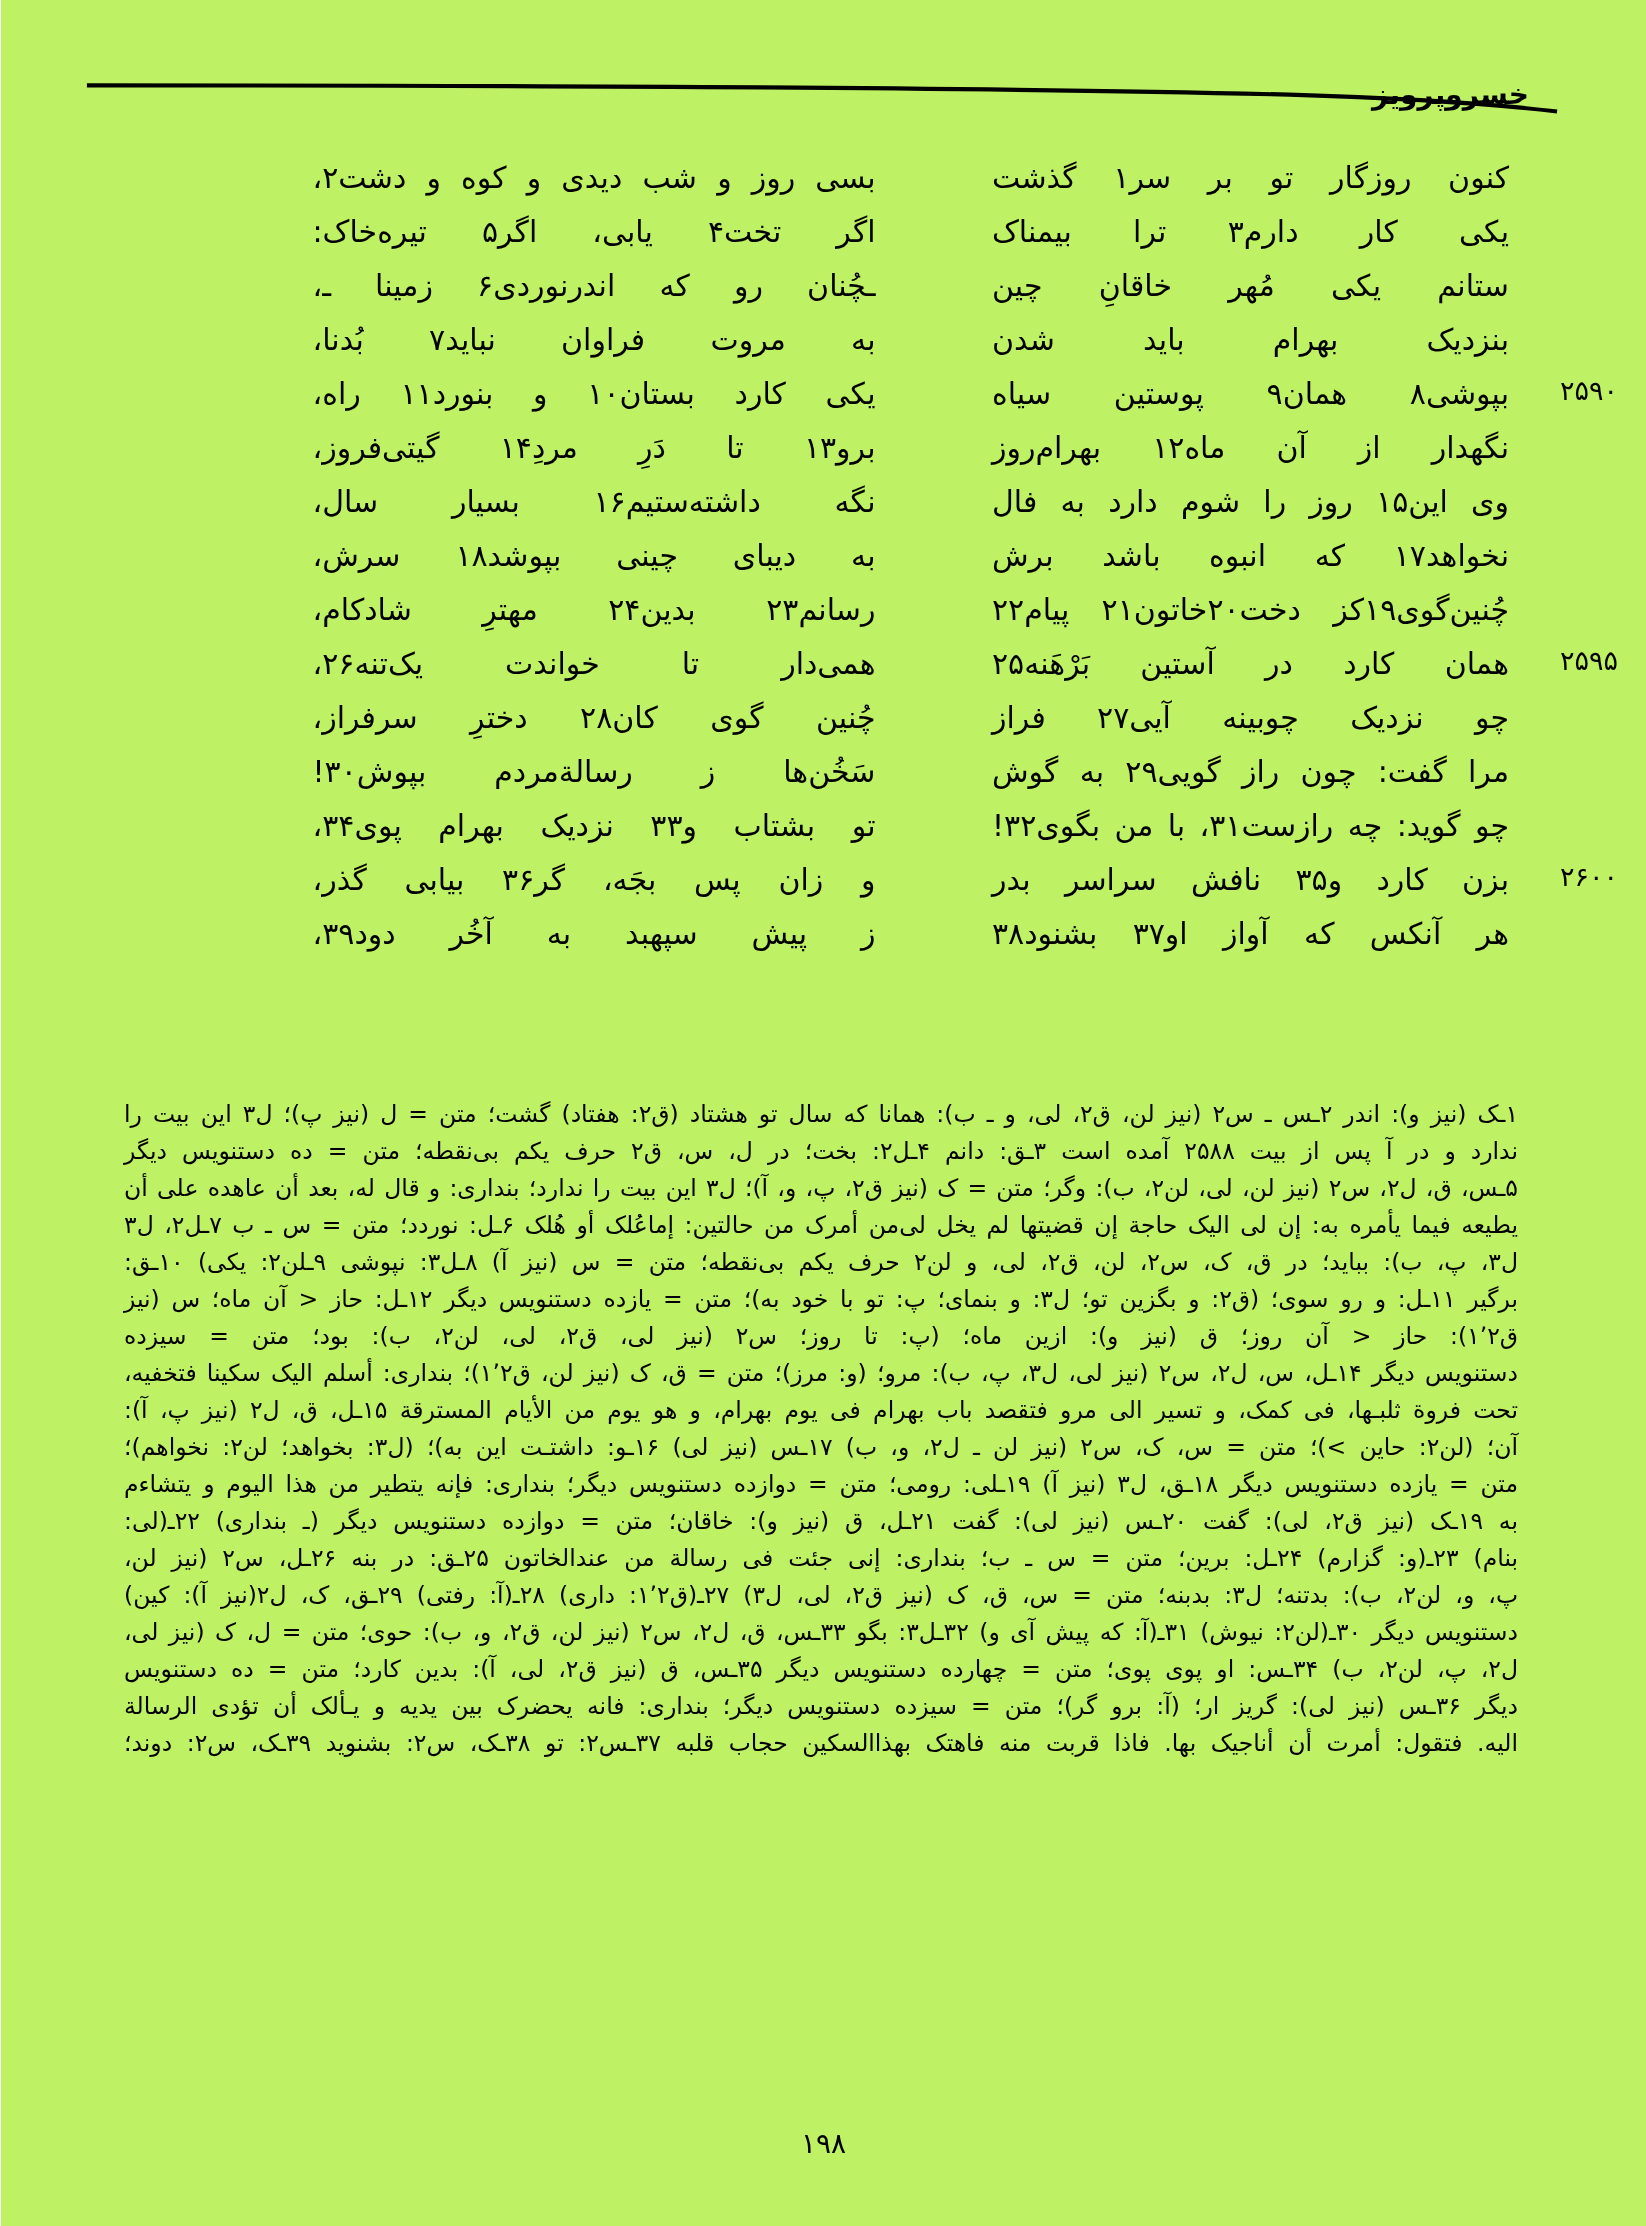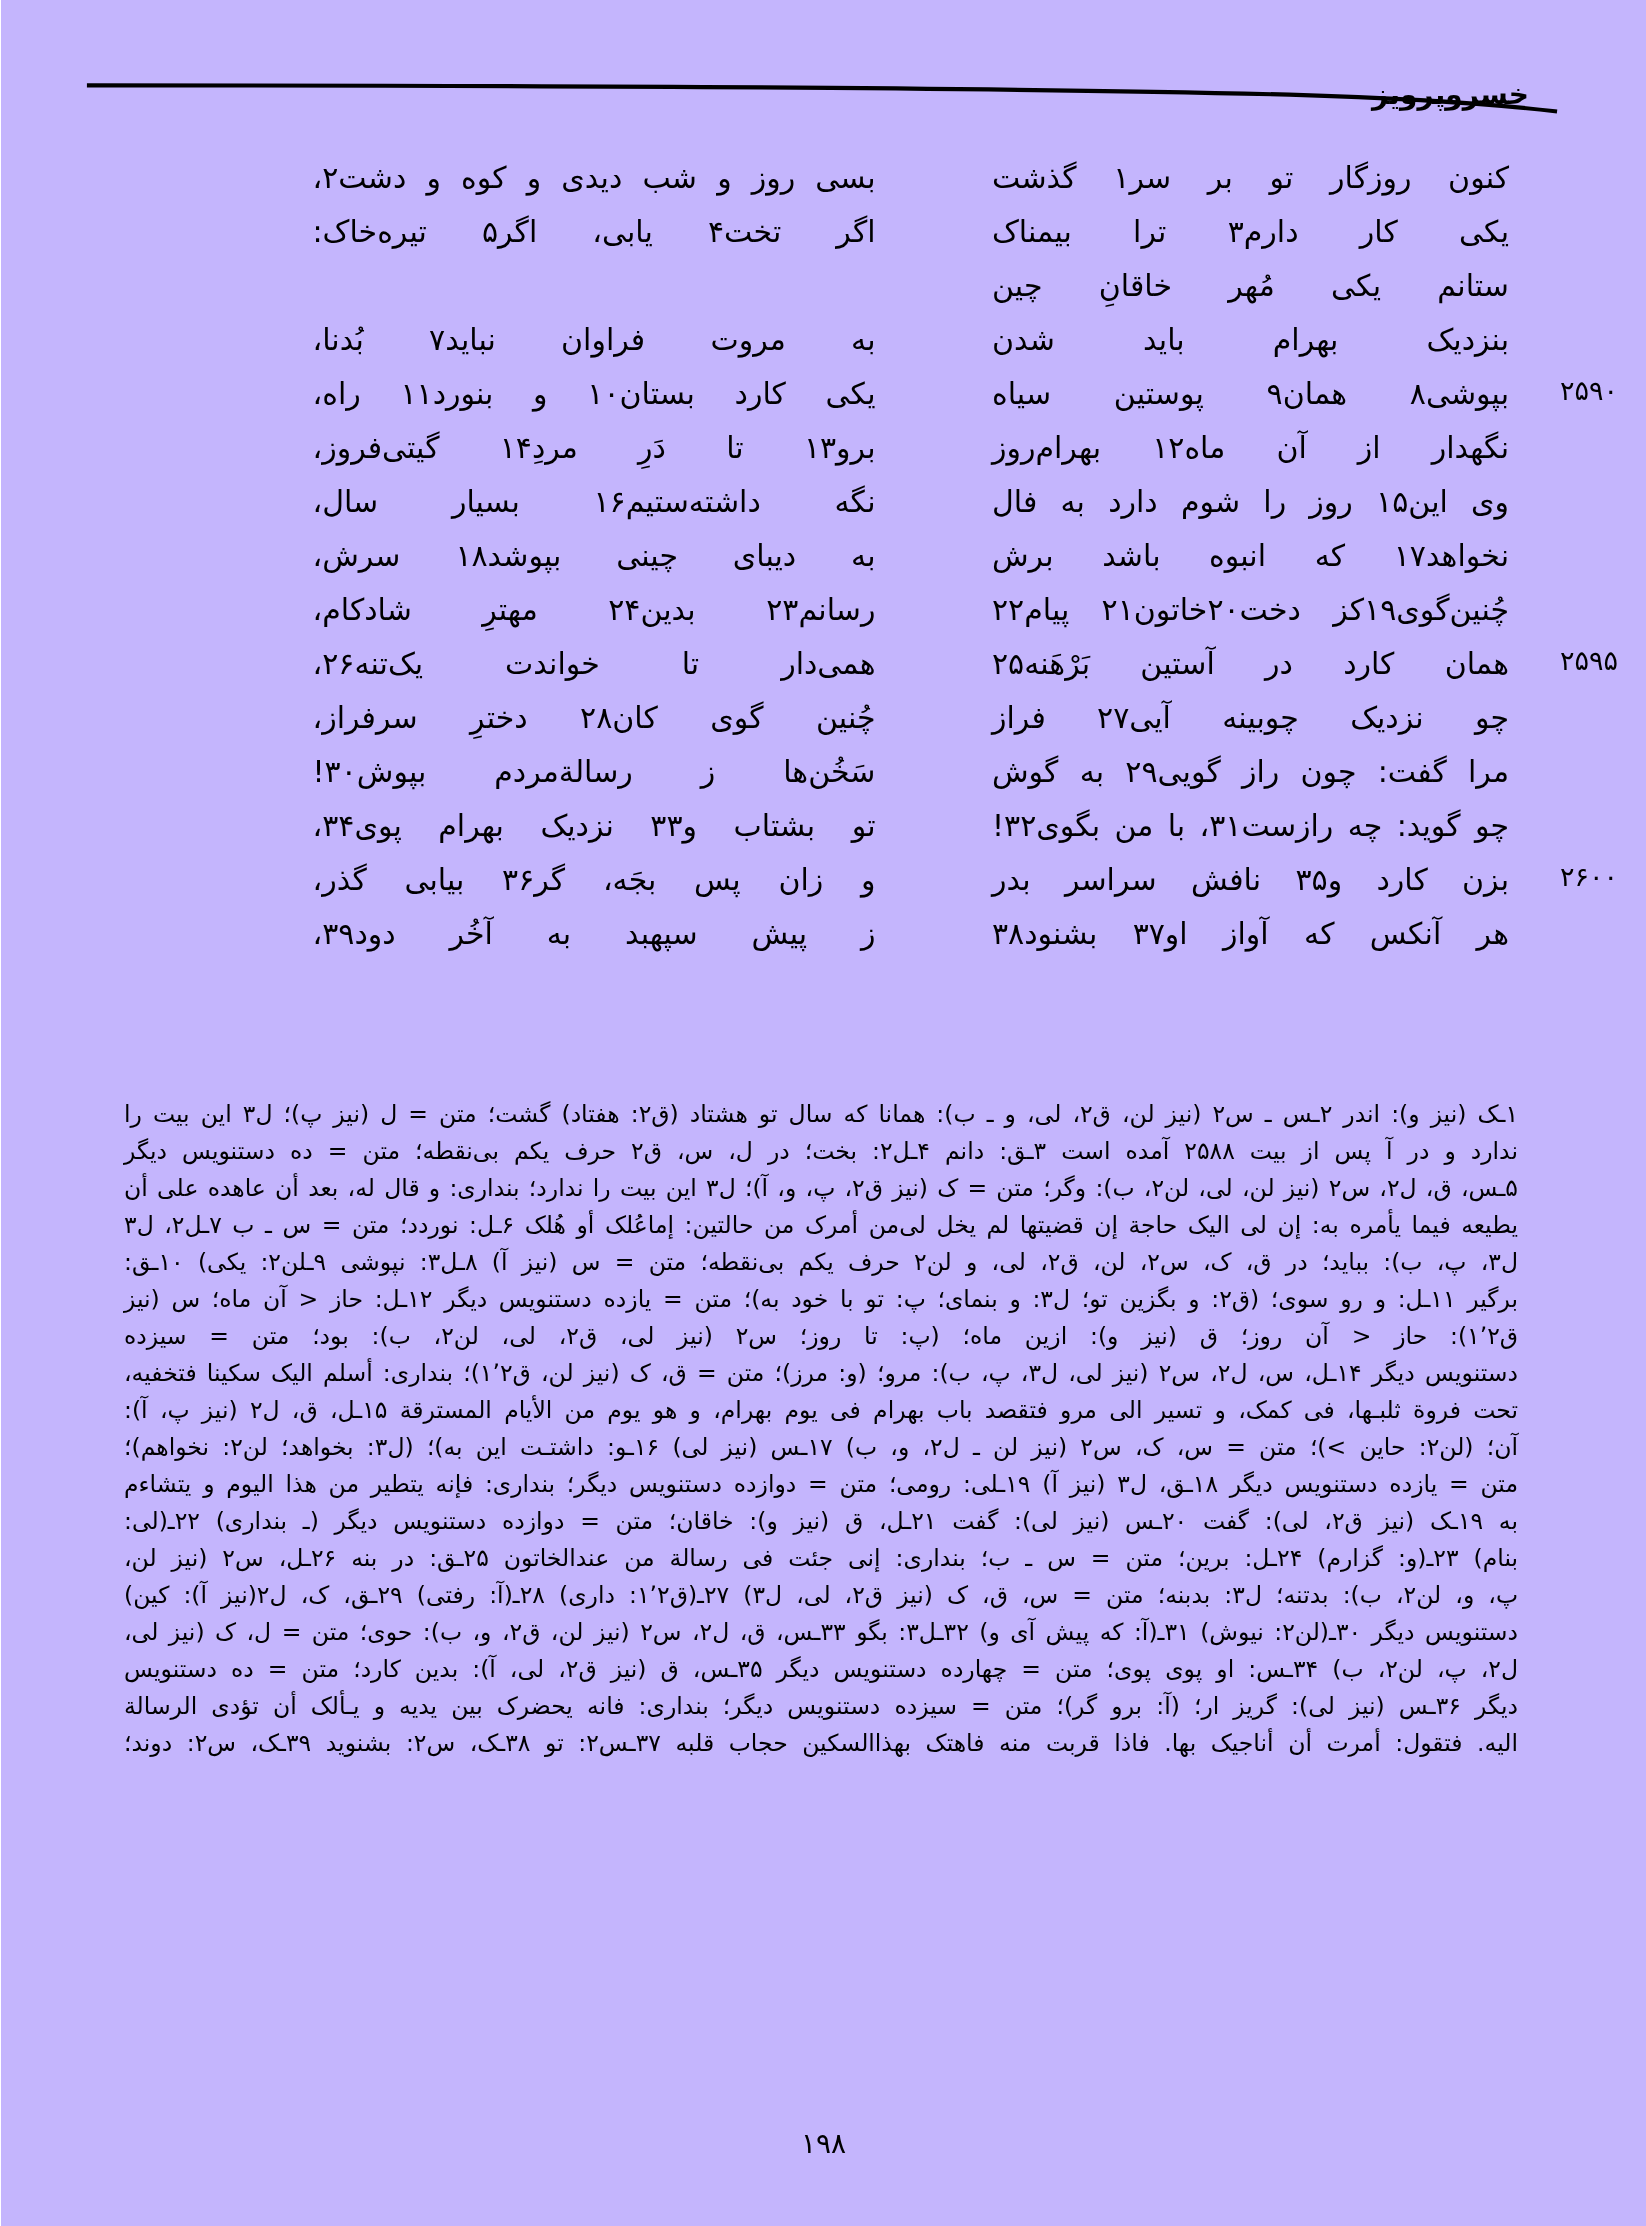--- a/index.html
+++ b/index.html
@@ -20,7 +20,7 @@
   .page {
     position: absolute;
     inset: 0;
-    background: #c4b5fd;
+    background: #bef264;
   }
 
   

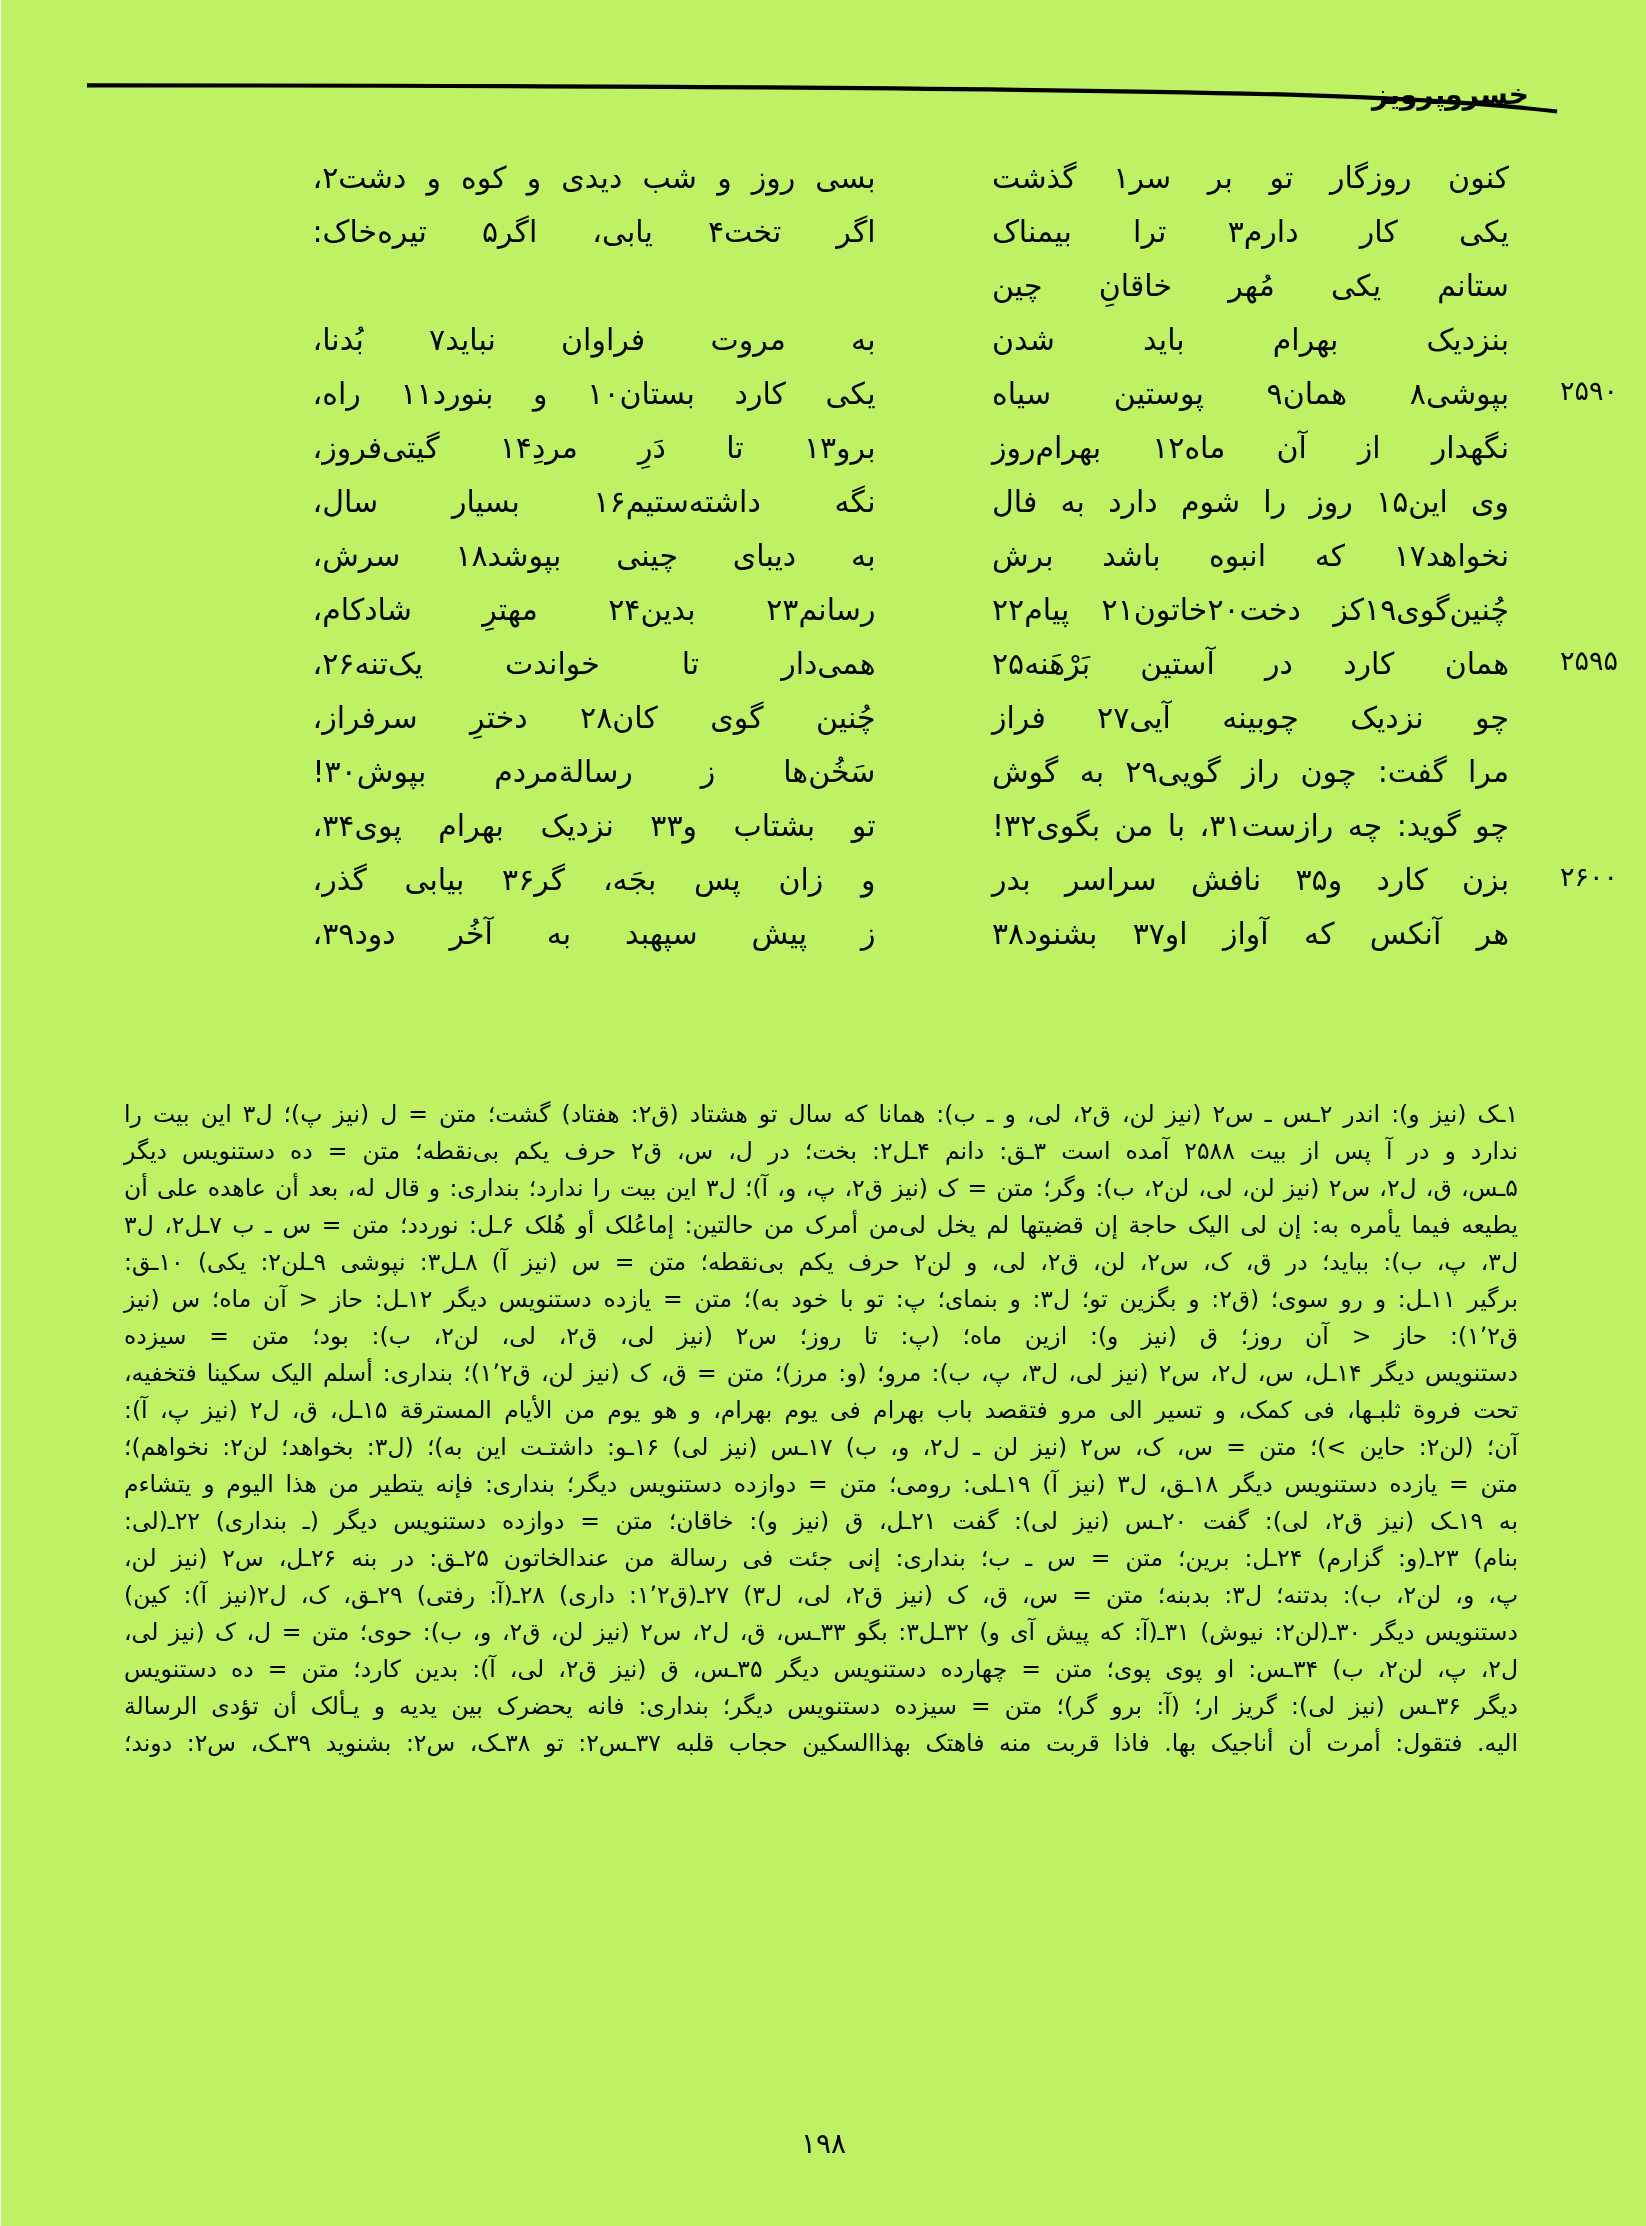--- a/index.html
+++ b/index.html
@@ -161,6 +161,7 @@
     <div class="bayt">
       <div class="bnum"></div>
       <div class="mesra mesra-a">ستانم یکی مُهر خاقانِ چین</div>
+      <div class="mesra mesra-b">ـچُنان رو که اندرنوردی۶ زمینا ـ،</div>
     </div>
 
     <div class="bayt">

